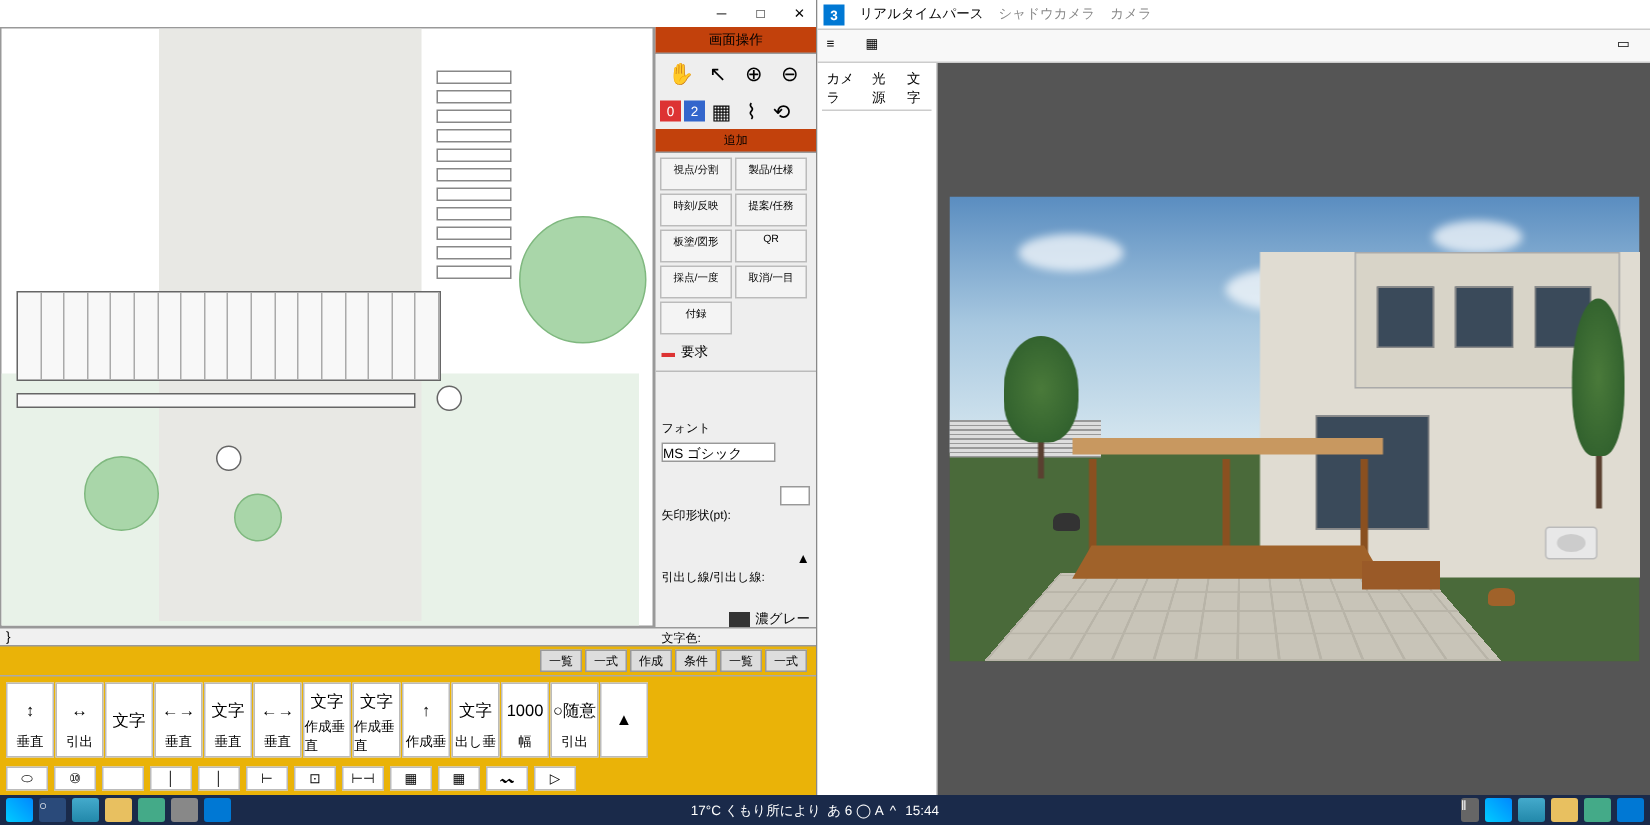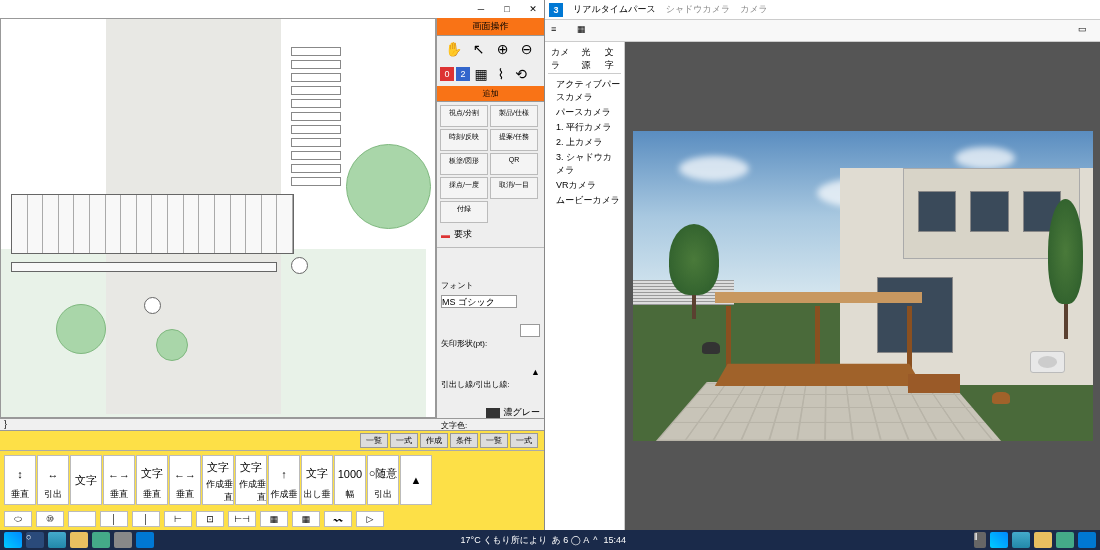--- a/index.html
+++ b/index.html
@@ -27,7 +27,7 @@
 .small-rect { width: 50px; height: 9px; background: #fff; border: 1px solid #888; margin-bottom: 4px; }
 
 .side-panel { width: 108px; background: #eee; display: flex; flex-direction: column; border-left: 1px solid #999; }
-.panel-header { background: #f97316; text-align: center; padding: 2px; border-bottom: 1px solid #999; }
+.panel-header { background: #c2410c; text-align: center; padding: 2px; border-bottom: 1px solid #999; }
 .tool-row { display: flex; justify-content: center; gap: 6px; padding: 4px; }
 .tool-icon { width: 18px; height: 18px; display: flex; align-items: center; justify-content: center; font-size: 14px; }
 .color-row { display: flex; padding: 3px; gap: 2px; align-items: center; }

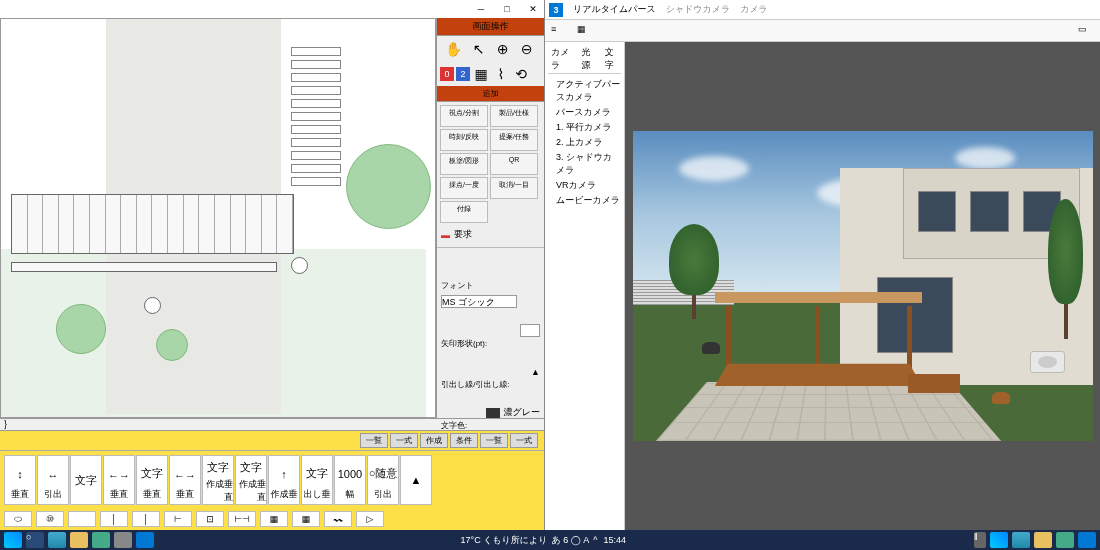--- a/index.html
+++ b/index.html
@@ -312,15 +312,6 @@
           <span class="tree-tab">光源</span>
           <span class="tree-tab">文字</span>
         </div>
-        <div id="tree-items">
-            <div class="tree-item">アクティブパースカメラ</div>
-            <div class="tree-item">パースカメラ</div>
-            <div class="tree-item">1. 平行カメラ</div>
-            <div class="tree-item">2. 上カメラ</div>
-            <div class="tree-item">3. シャドウカメラ</div>
-            <div class="tree-item">VRカメラ</div>
-            <div class="tree-item">ムービーカメラ</div>
-          </div>
       </div>
       <div class="render-area">
         <div class="render-view">

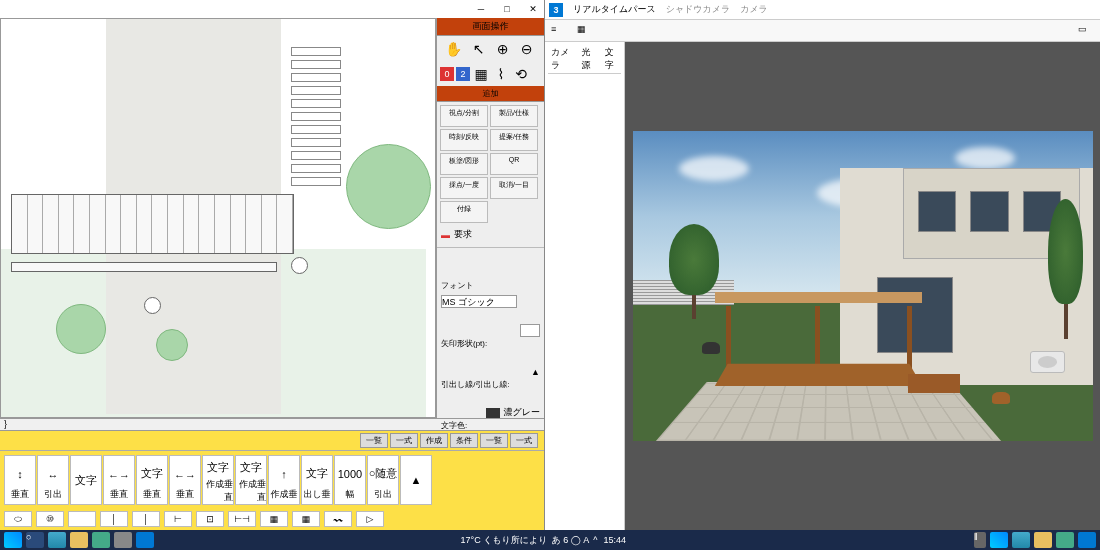--- a/index.html
+++ b/index.html
@@ -44,7 +44,7 @@
 .prop-input { width: 40px; height: 13px; border: 1px solid #999; background: #fff; }
 .black-sw { width: 14px; height: 10px; background: #333; }
 
-.bottom-panel { height: 100px; background: #fde047; border-top: 1px solid #999; text-align: right; }
+.bottom-panel { height: 100px; background: #eab308; border-top: 1px solid #999; }
 .bottom-tabs { display: flex; justify-content: flex-end; gap: 2px; padding: 2px 6px; border-bottom: 1px solid #aaa; }
 .bottom-tab { padding: 1px 5px; background: #ddd; border: 1px solid #999; font-size: 8px; }
 .dim-toolbar { display: flex; padding: 4px; gap: 1px; flex-wrap: wrap; }

